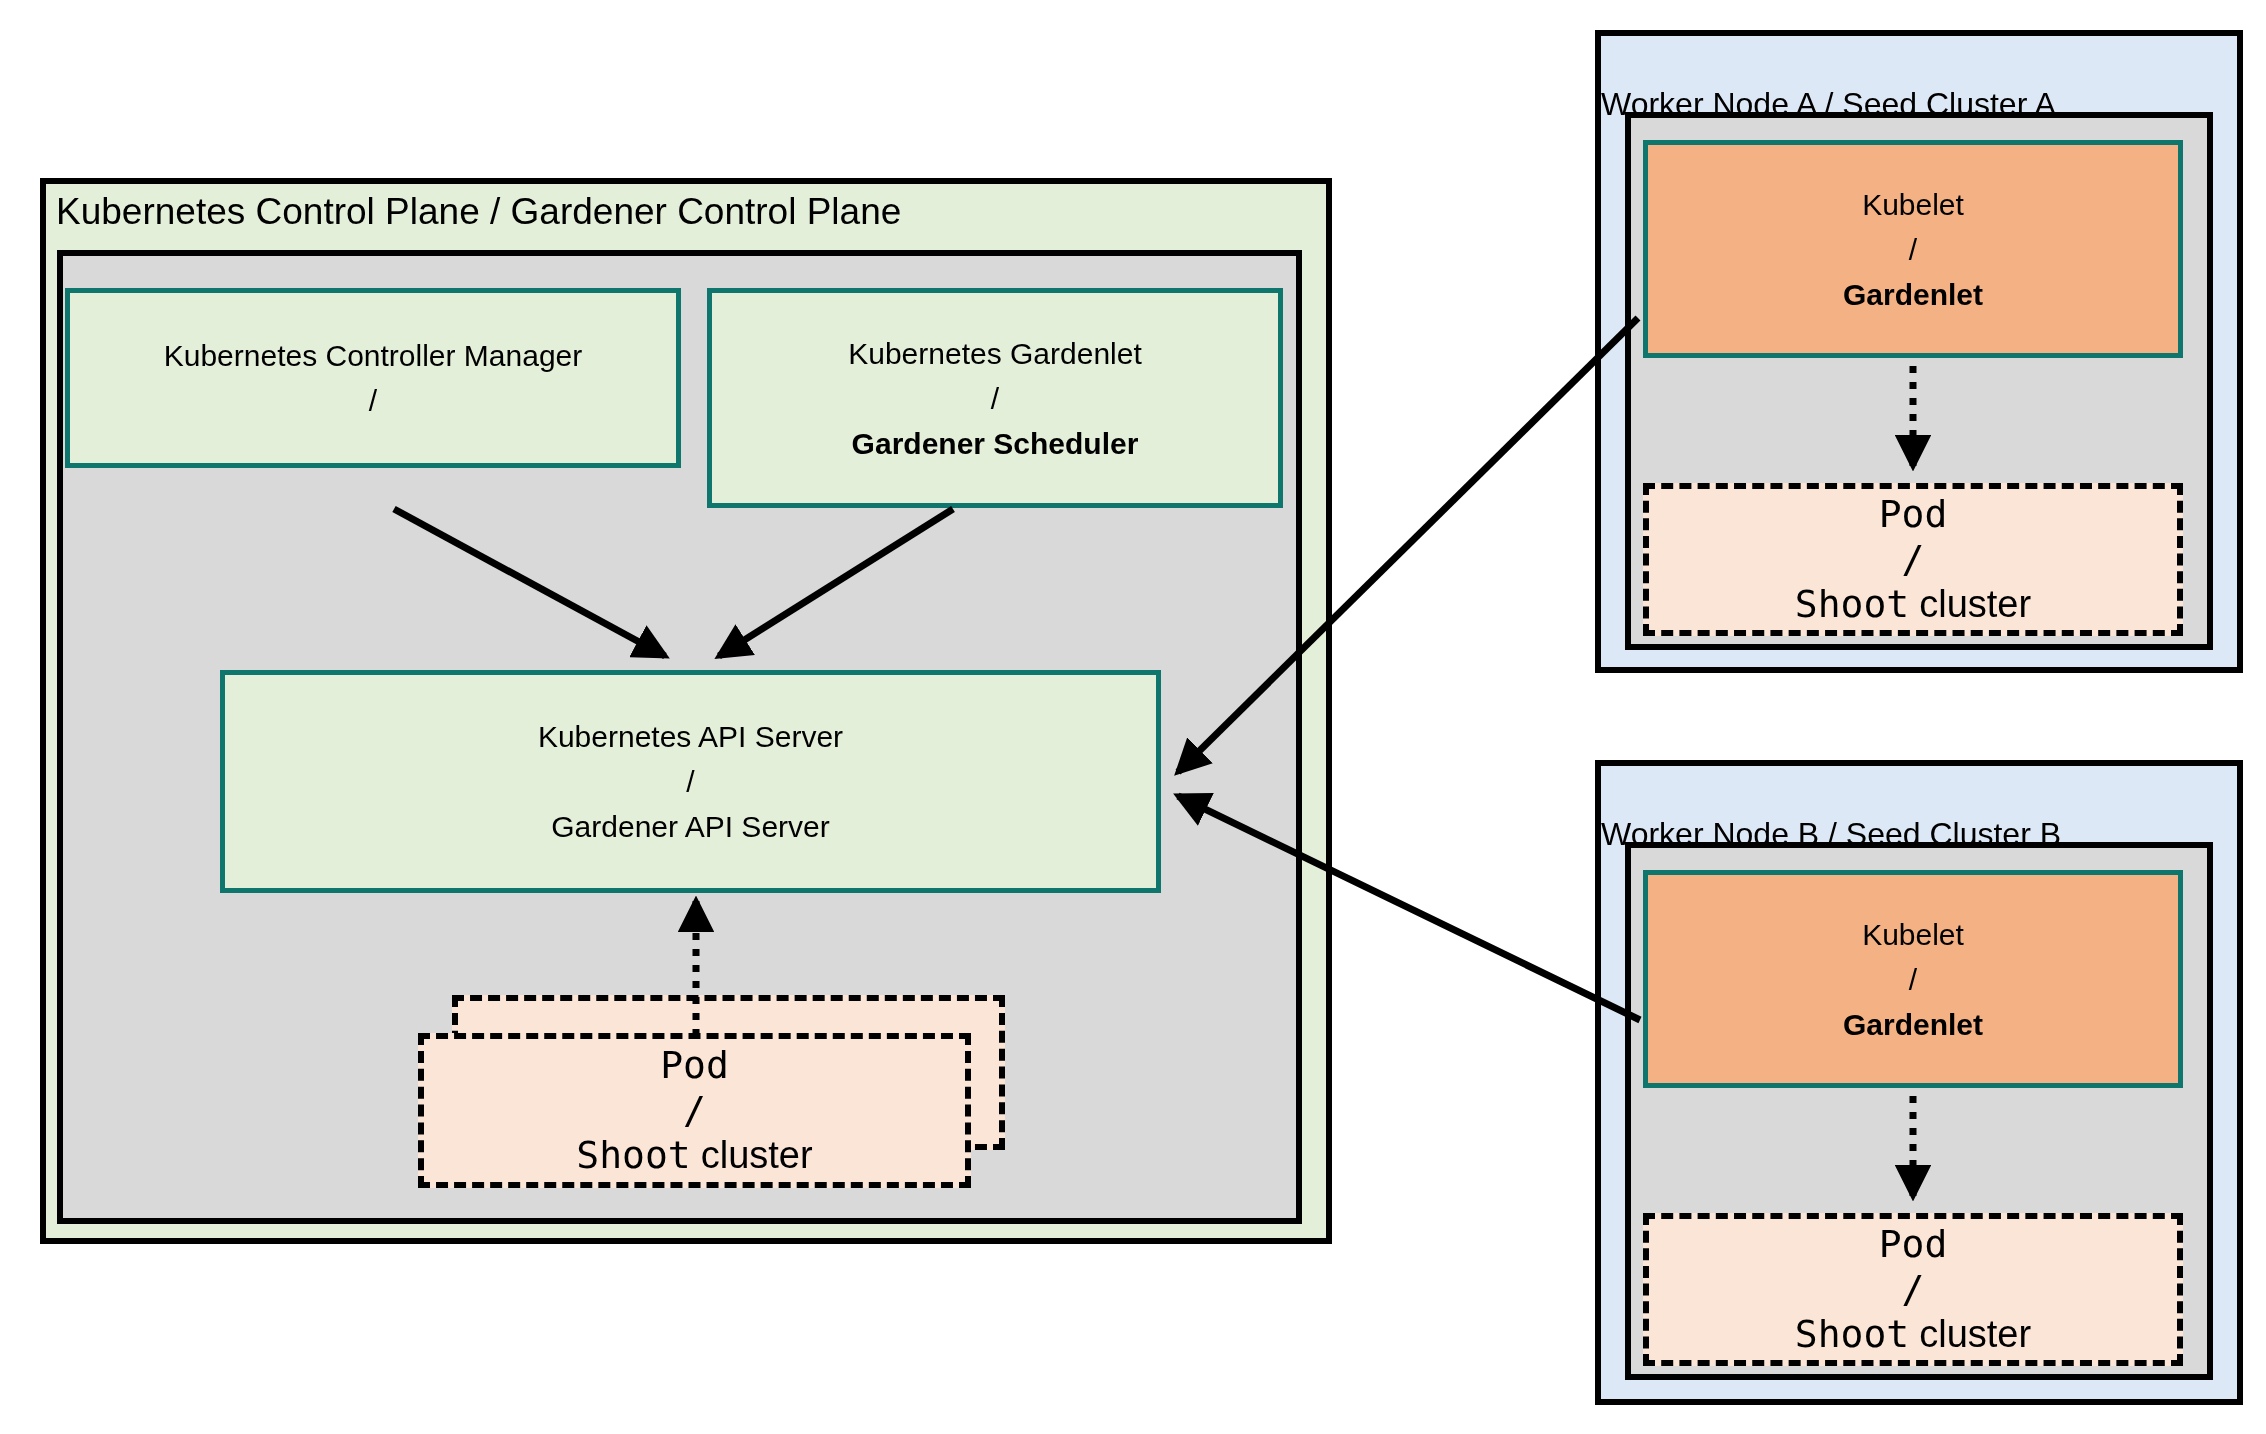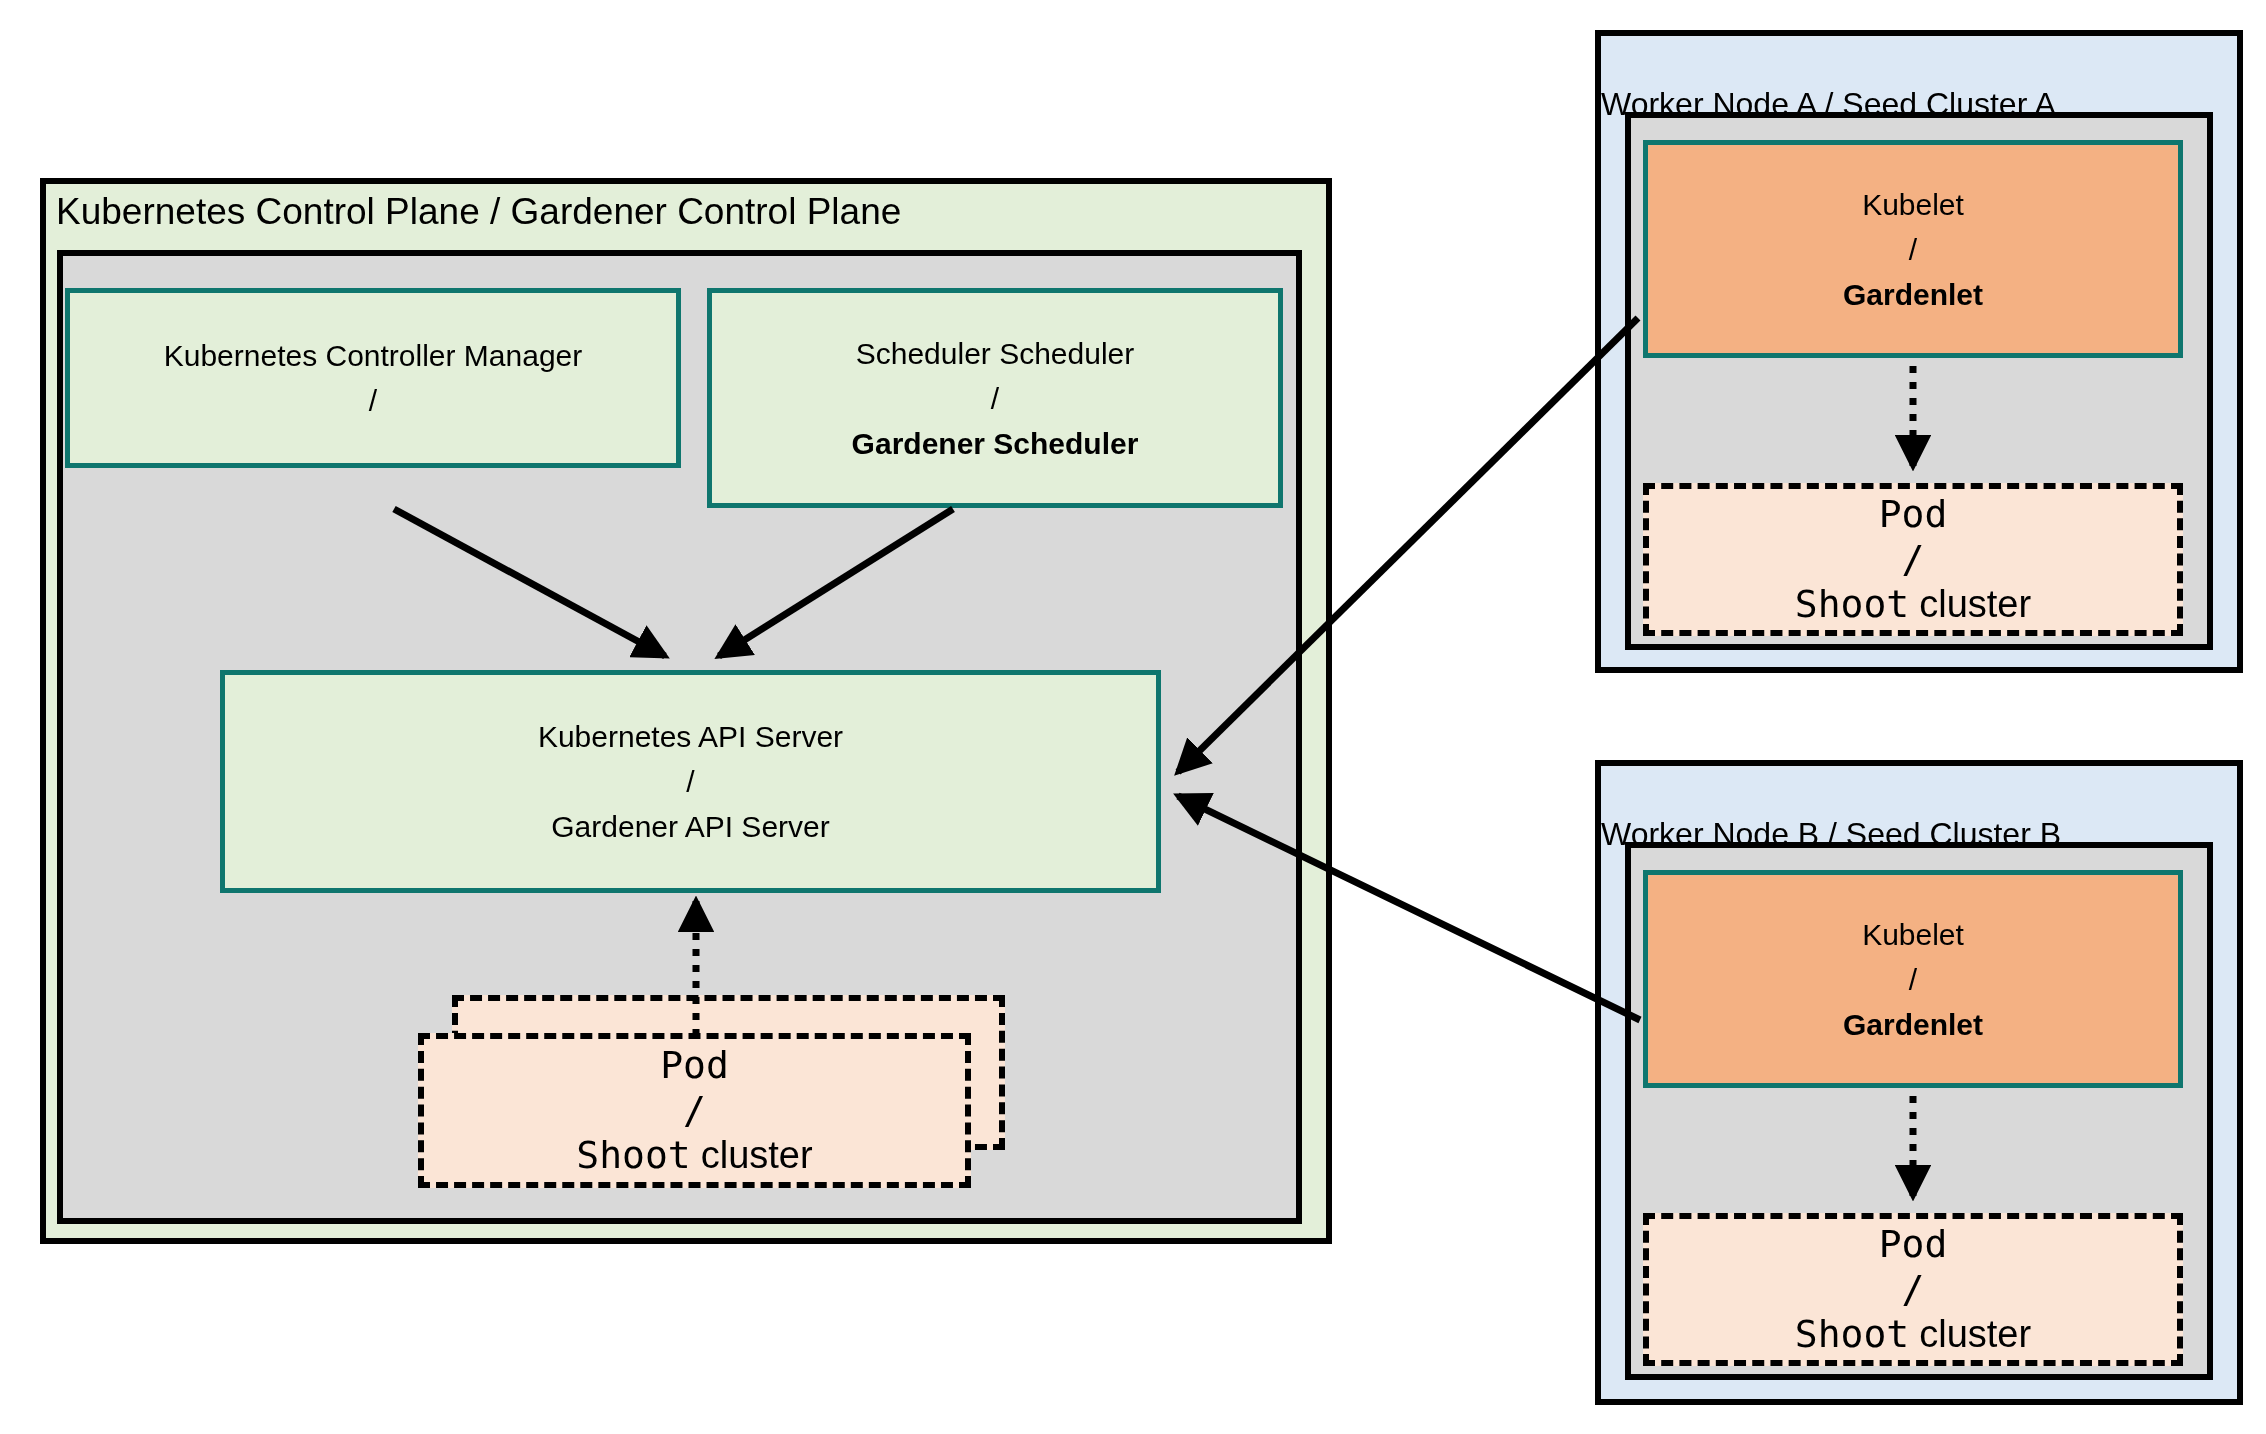--- a/index.html
+++ b/index.html
@@ -55,7 +55,7 @@
 
   <div class="box b-solid5 fill-green" style="left:707px;top:288px;width:576px;height:220px;">
     <div class="label3">
-      <div>Scheduler Scheduler</div>
+      <div>Kubernetes Gardenlet</div>
       <div>/</div>
       <div class="bold">Gardener Scheduler</div>
     </div>

